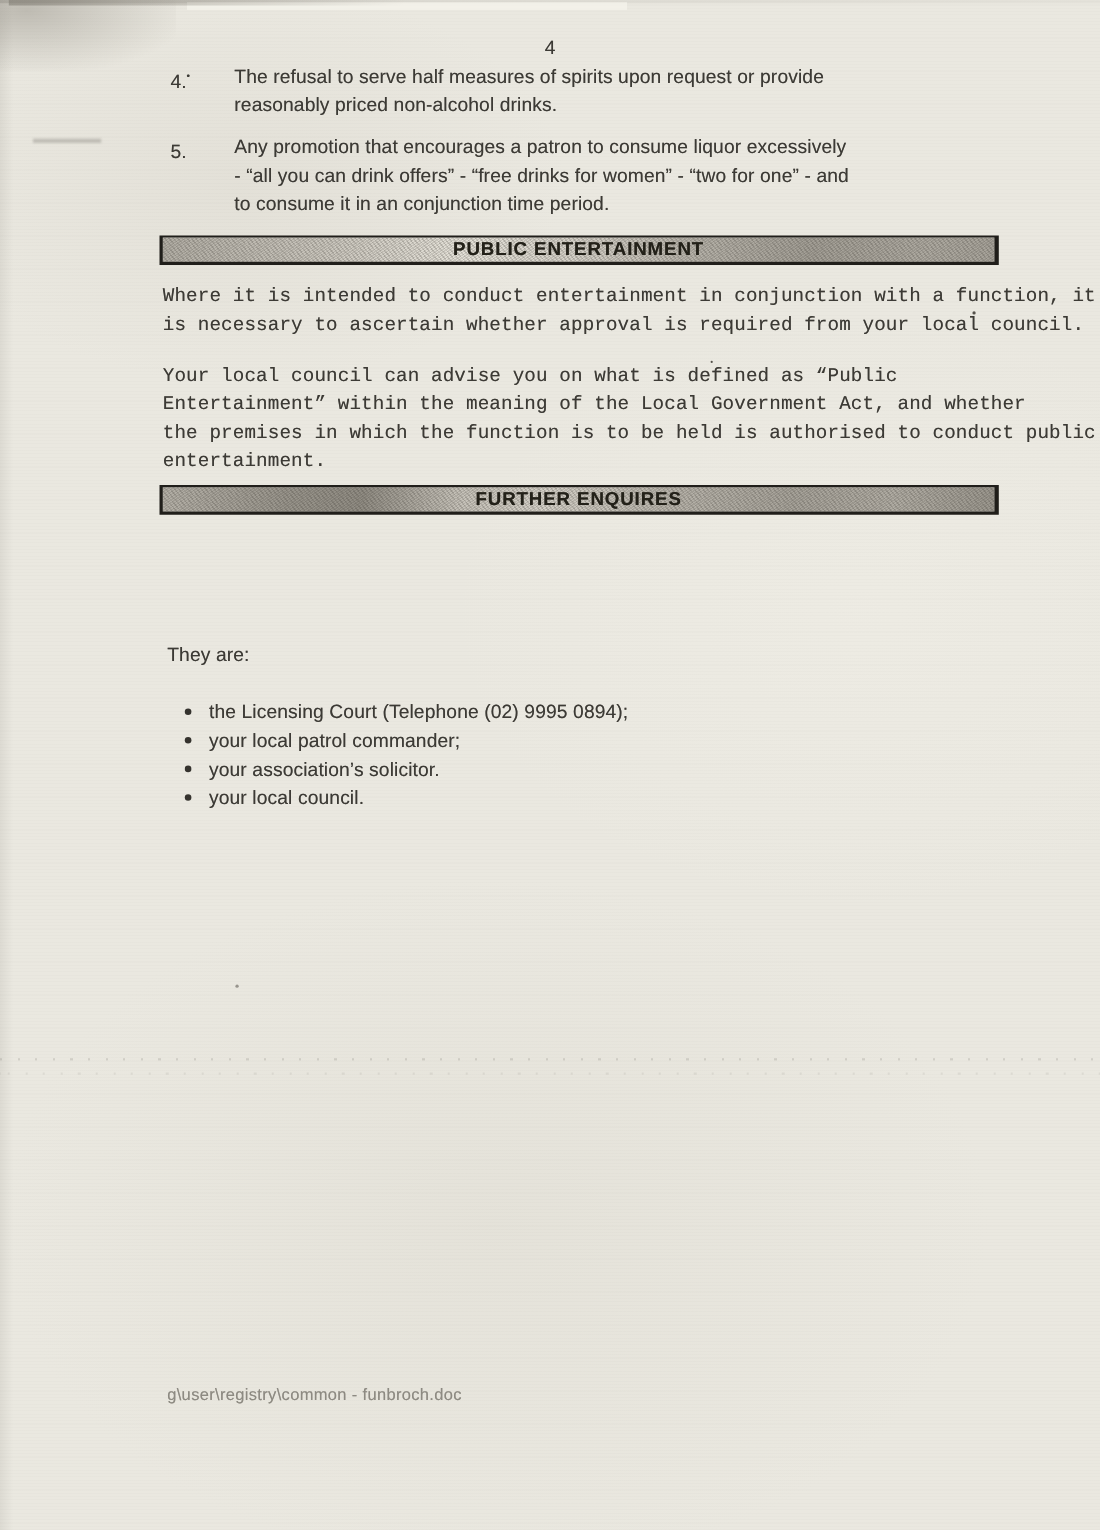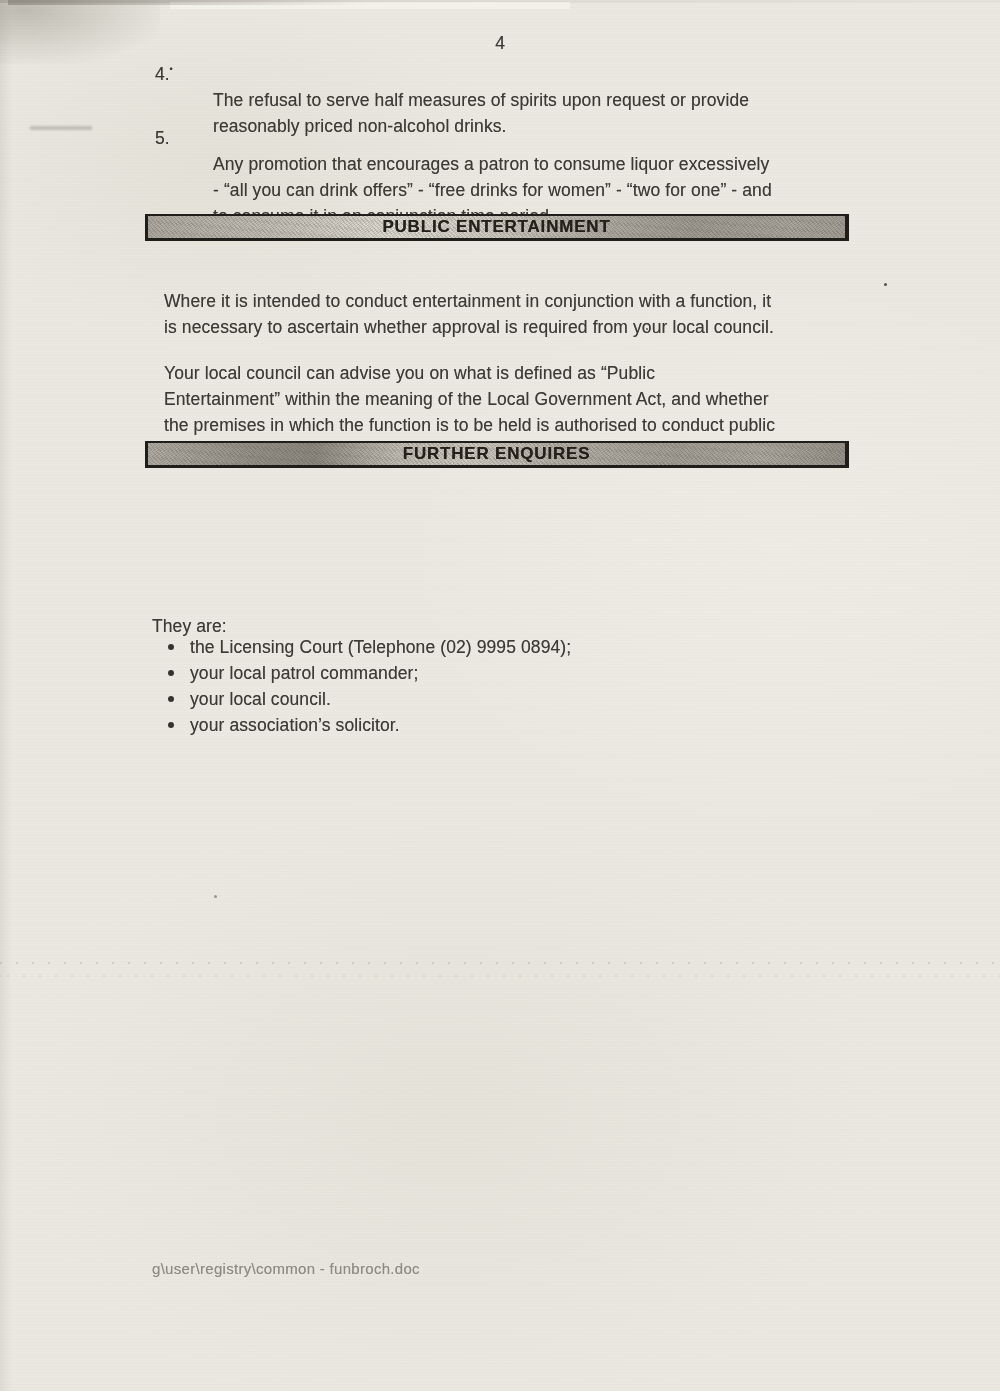--- a/index.html
+++ b/index.html
@@ -41,7 +41,7 @@
 
   
   .txt{font-size:17.5px;line-height:26px;letter-spacing:.1px;white-space:pre;
-       text-shadow:0 0 .5px rgba(62,60,54,.55);margin-top:31px;}
+       text-shadow:0 0 .5px rgba(62,60,54,.55);}
   .page-number{position:absolute;top:32px;left:0;width:1000px;text-align:center;
        font-size:17.5px;line-height:22px;text-shadow:0 0 .5px rgba(62,60,54,.55);}
   .num-item{position:absolute;left:0;width:1000px;}

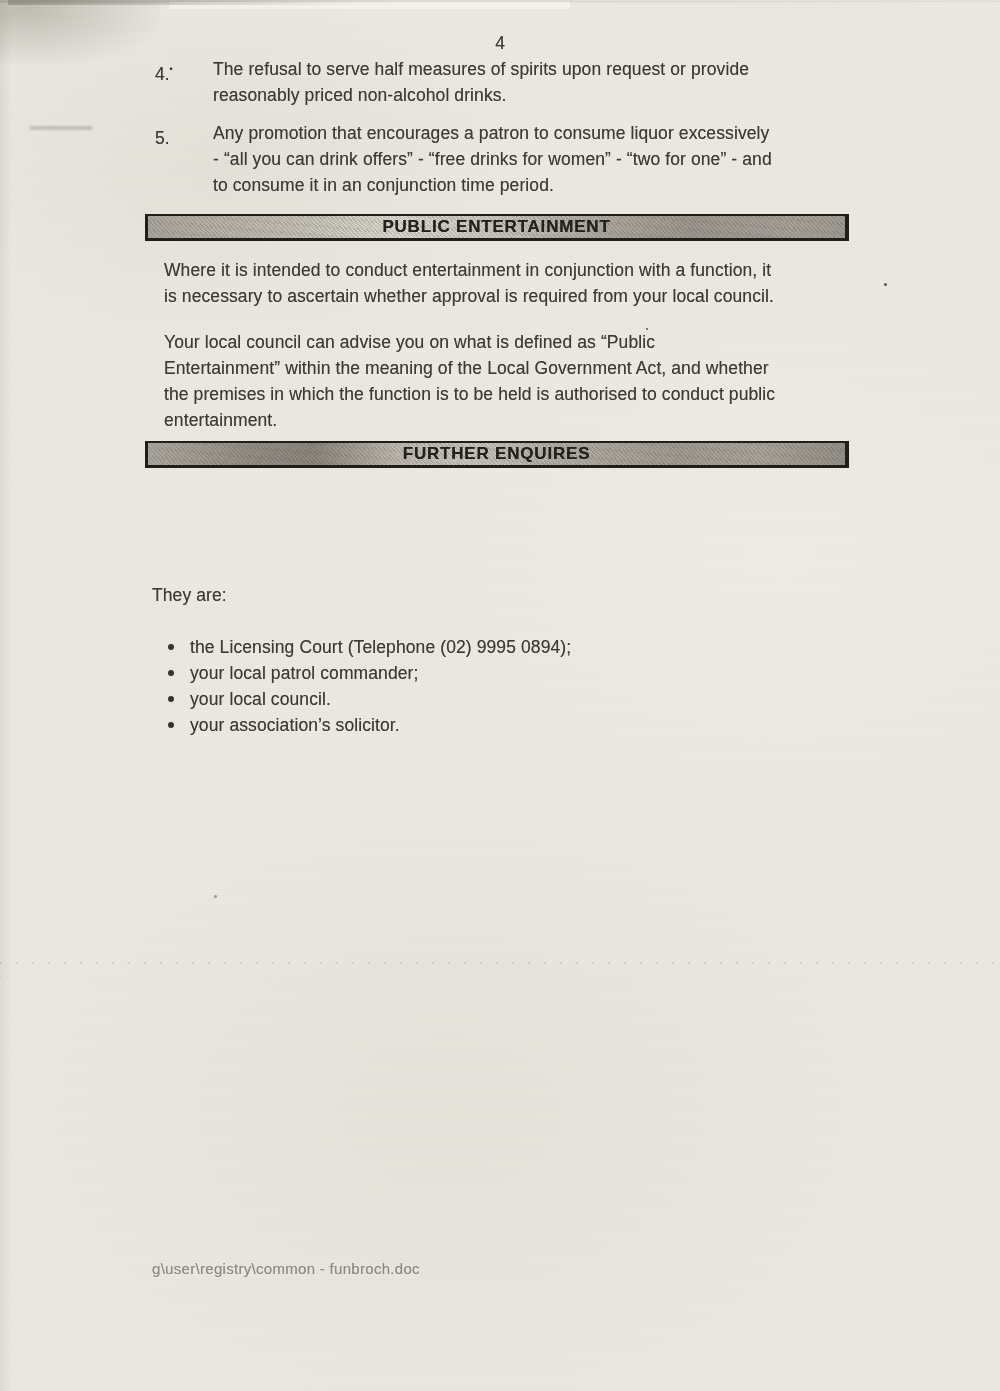--- a/index.html
+++ b/index.html
@@ -53,7 +53,7 @@
   .intro{position:absolute;left:152px;}
 
   
-  .banner{position:absolute;left:145px;width:704px;height:27px;box-sizing:border-box;
+  .banner{position:absolute;left:145px;width:763px;height:27px;box-sizing:border-box;
     border:solid #201e1a;border-width:2px 4px 3px 3px;
     display:flex;align-items:center;justify-content:center;}
   .banner-label{font-weight:bold;font-size:17px;letter-spacing:.8px;color:#232119;

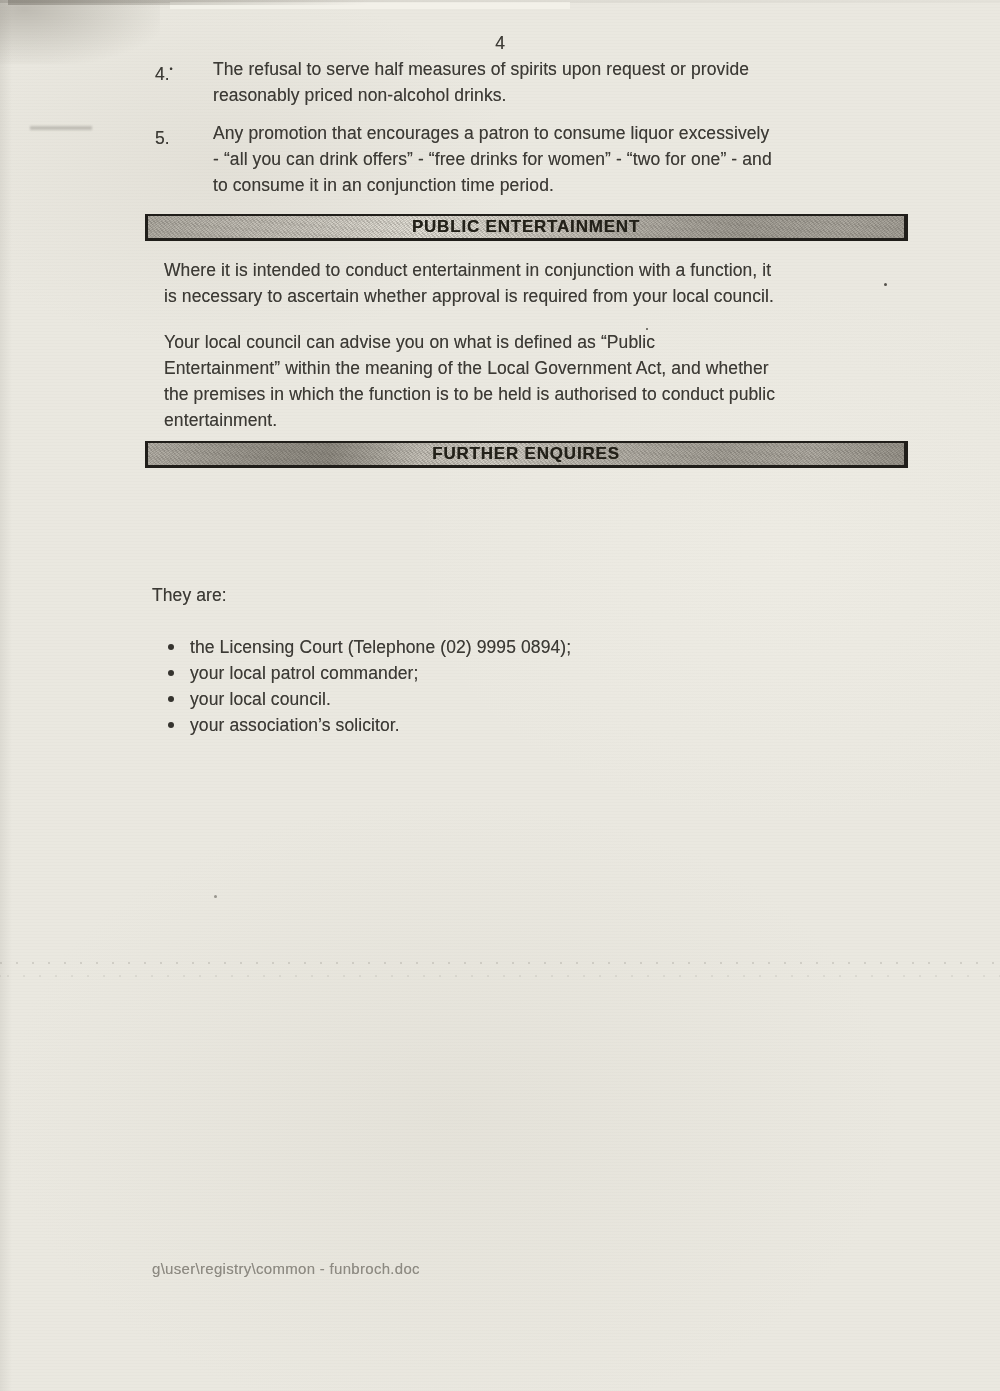--- a/index.html
+++ b/index.html
@@ -49,7 +49,7 @@
        text-shadow:0 0 .5px rgba(62,60,54,.55);}
   .num-item .marker sup{font-size:9px;vertical-align:8px;letter-spacing:0;}
   .num-item .item-text{position:absolute;left:213px;top:0;}
-  .para{position:absolute;left:164px;}
+  .para{position:absolute;left:148px;font-family:Liberation Mono, monospace;}
   .intro{position:absolute;left:152px;}
 
   

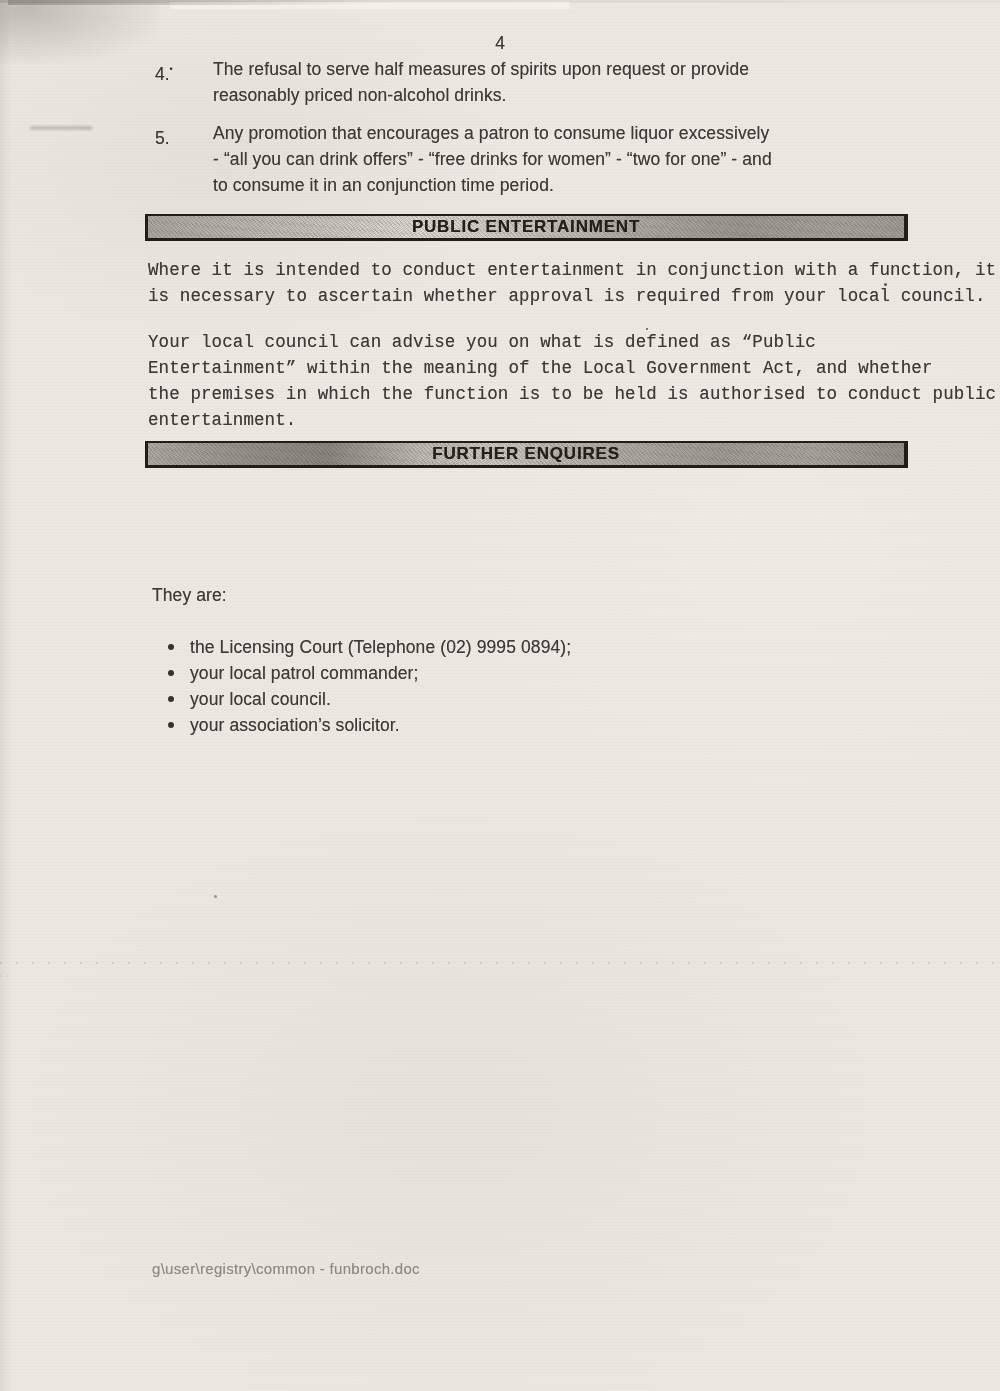--- a/index.html
+++ b/index.html
@@ -130,8 +130,8 @@
   <ul class="bullets">
     <li><span class="dot"></span><span>the Licensing Court (Telephone (02) 9995 0894);</span></li>
     <li><span class="dot"></span><span>your local patrol commander;</span></li>
+    <li><span class="dot"></span><span>your association’s solicitor.</span></li>
     <li><span class="dot"></span><span>your local council.</span></li>
-    <li><span class="dot"></span><span>your association’s solicitor.</span></li>
   </ul>
 
   <div class="footer">g\user\registry\common - funbroch.doc</div>

